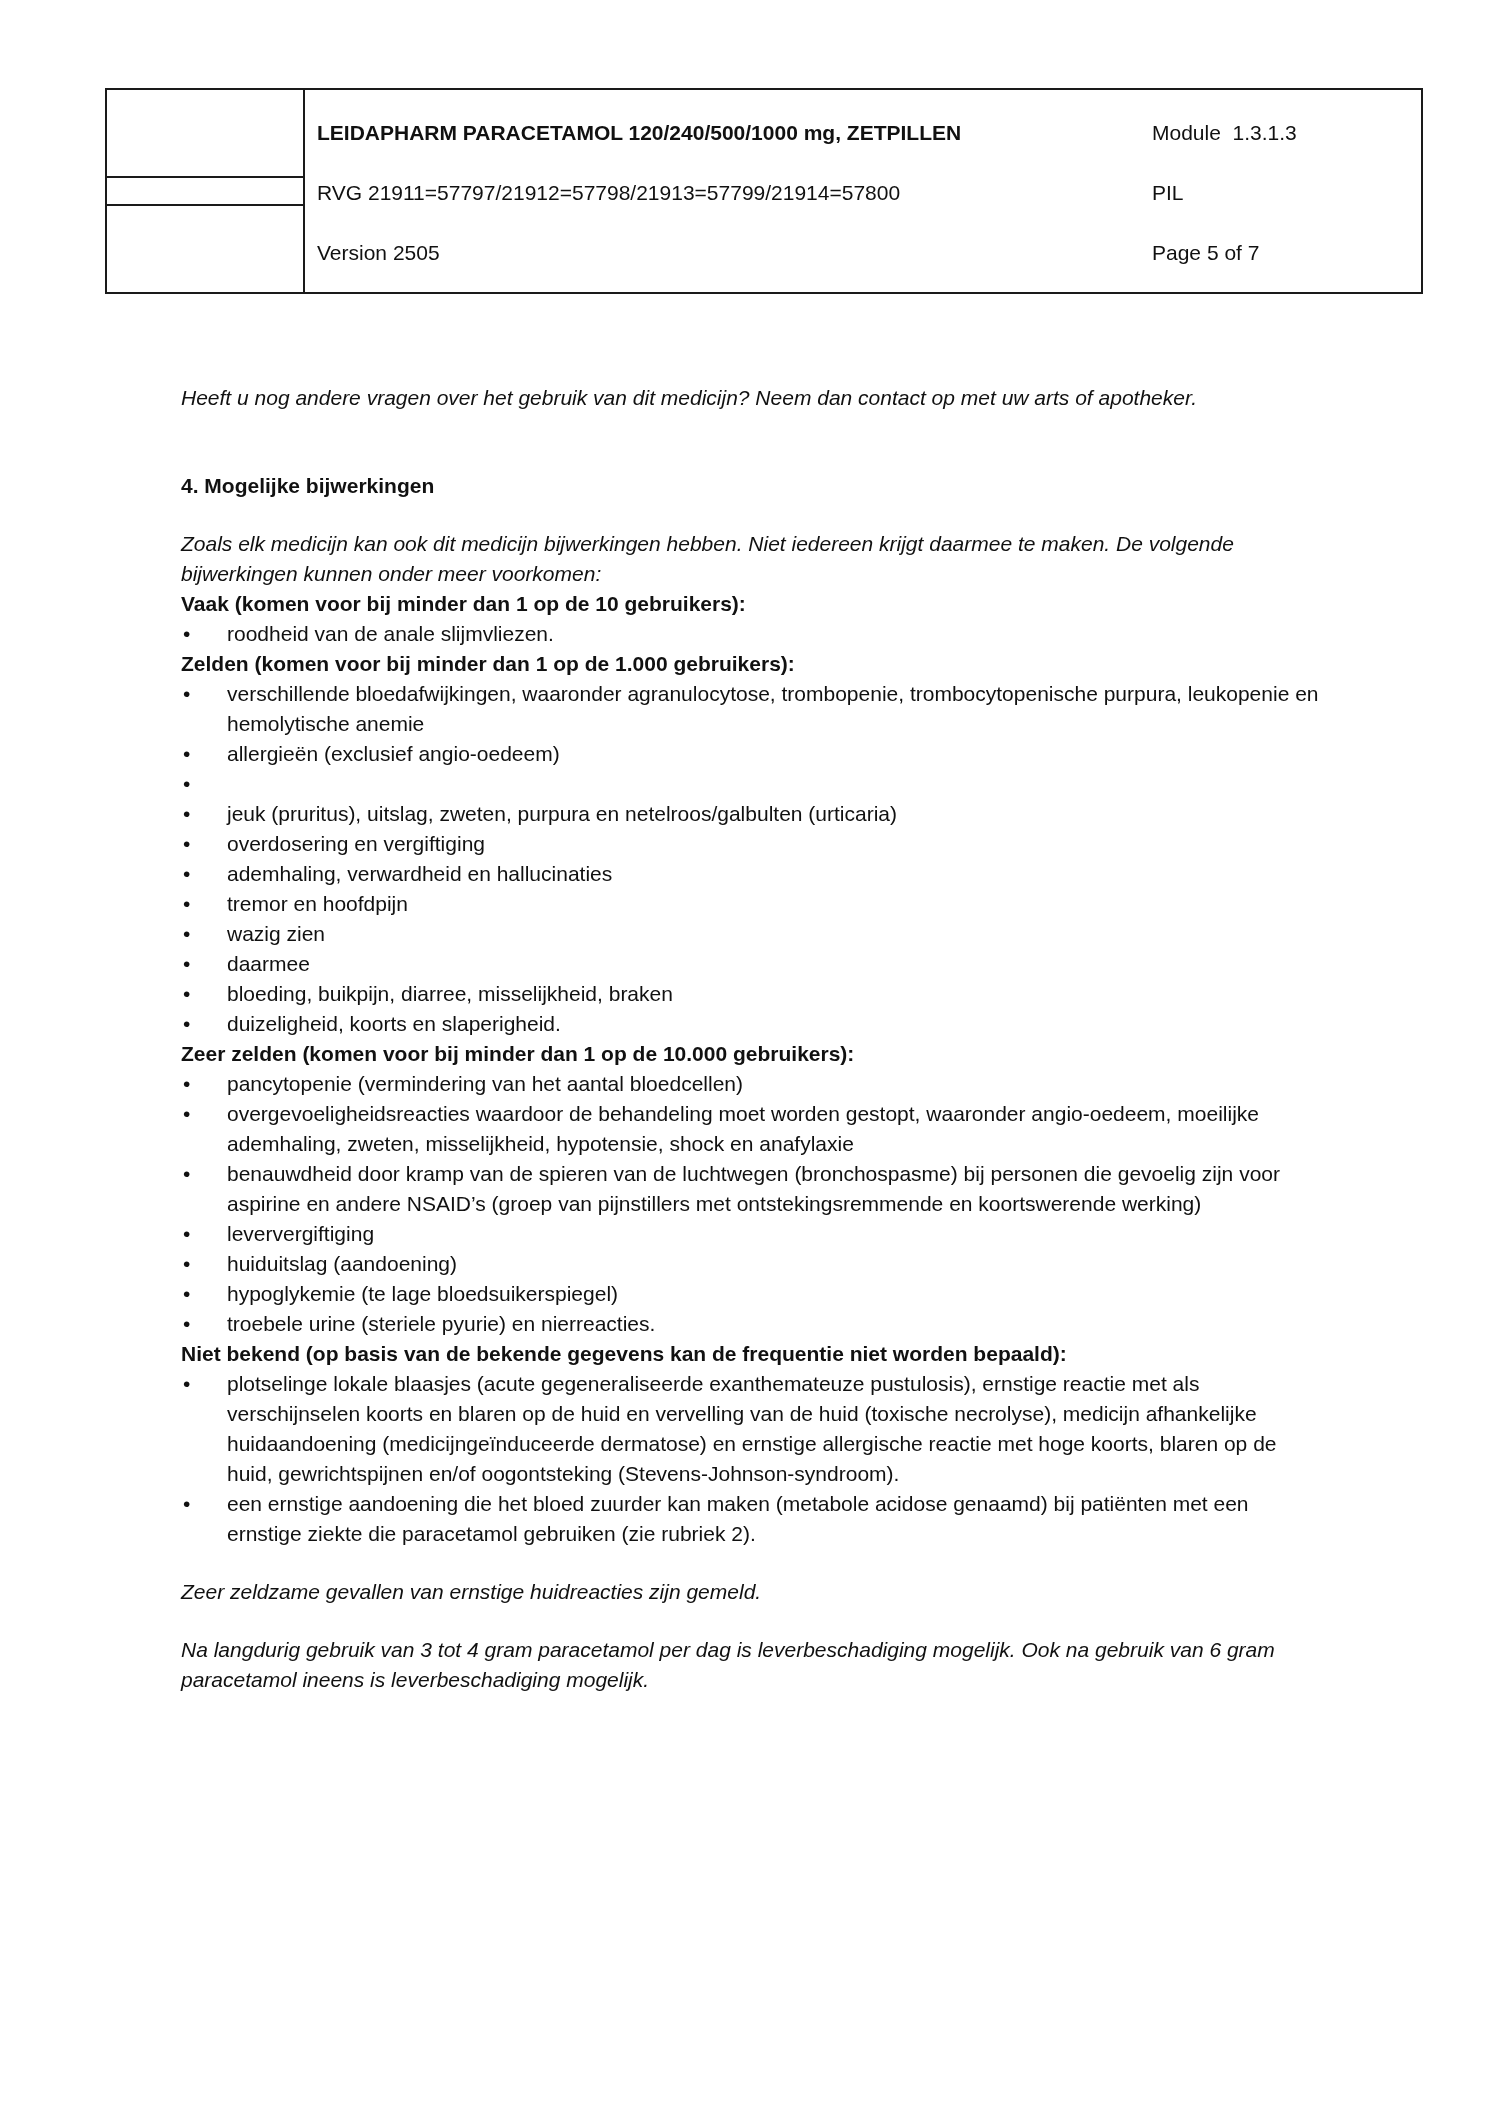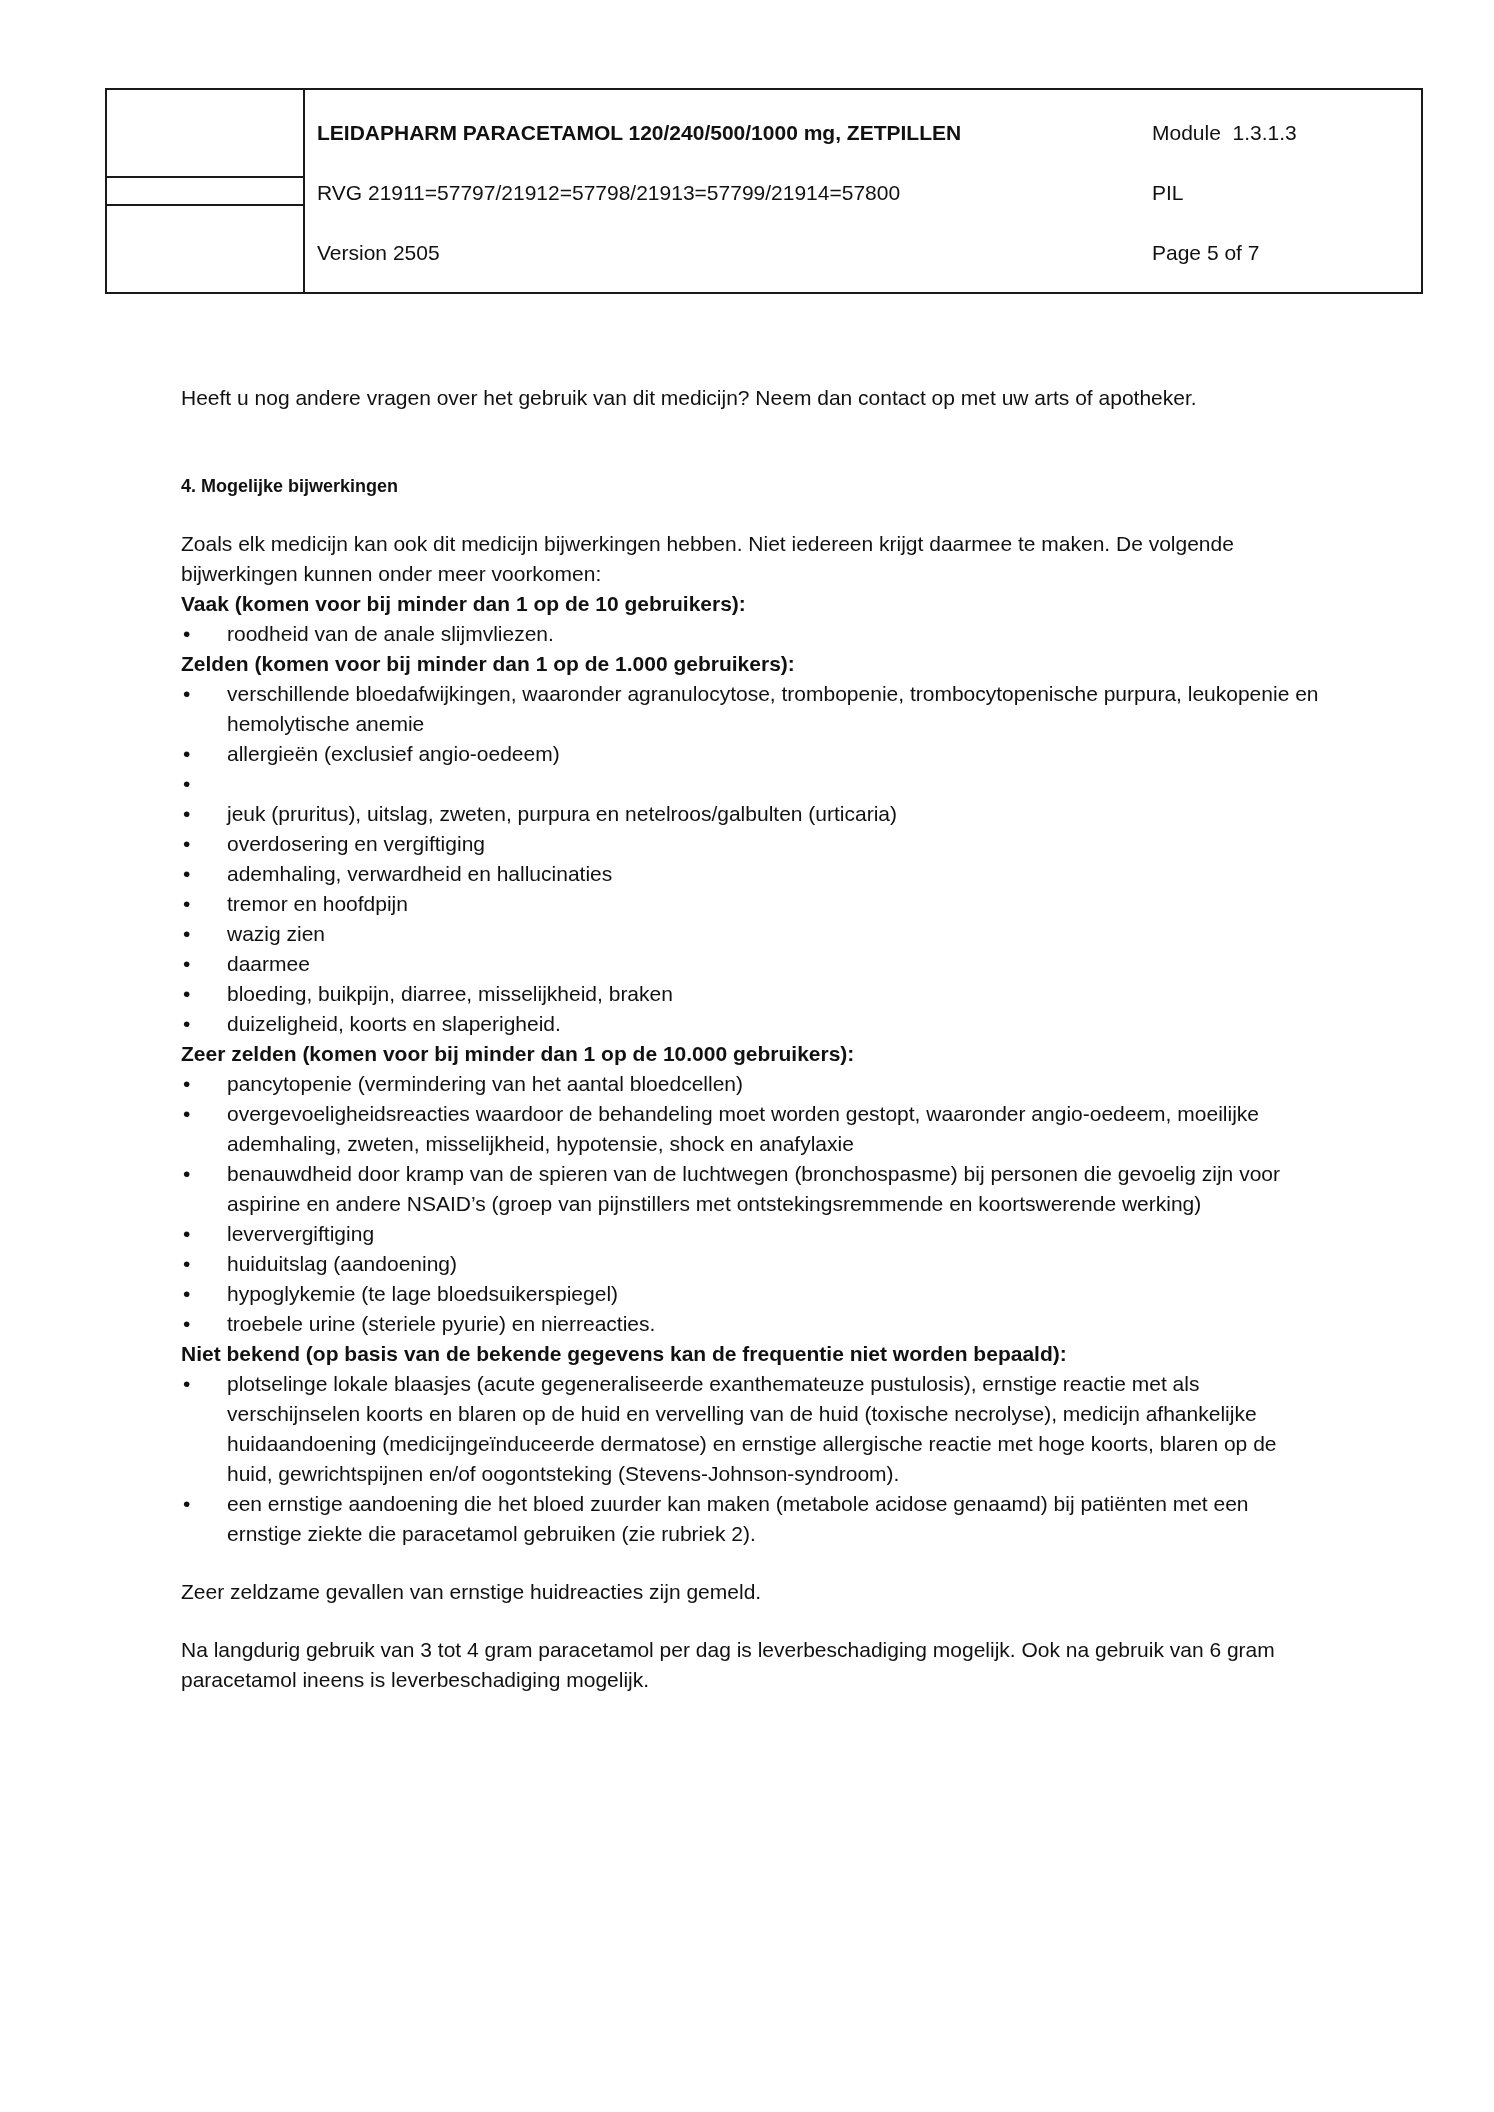--- a/index.html
+++ b/index.html
@@ -47,7 +47,7 @@
   }
   .content > * { margin:28px 0 0 0; }
   .content > :first-child { margin-top:0; }
-  .content p { max-width:1105px; }
+  .content p { max-width:1105px;font-style:italic; }
   h2.sec {
     margin-top:58px !important;
     font-size:18px; line-height:30px; font-weight:bold;

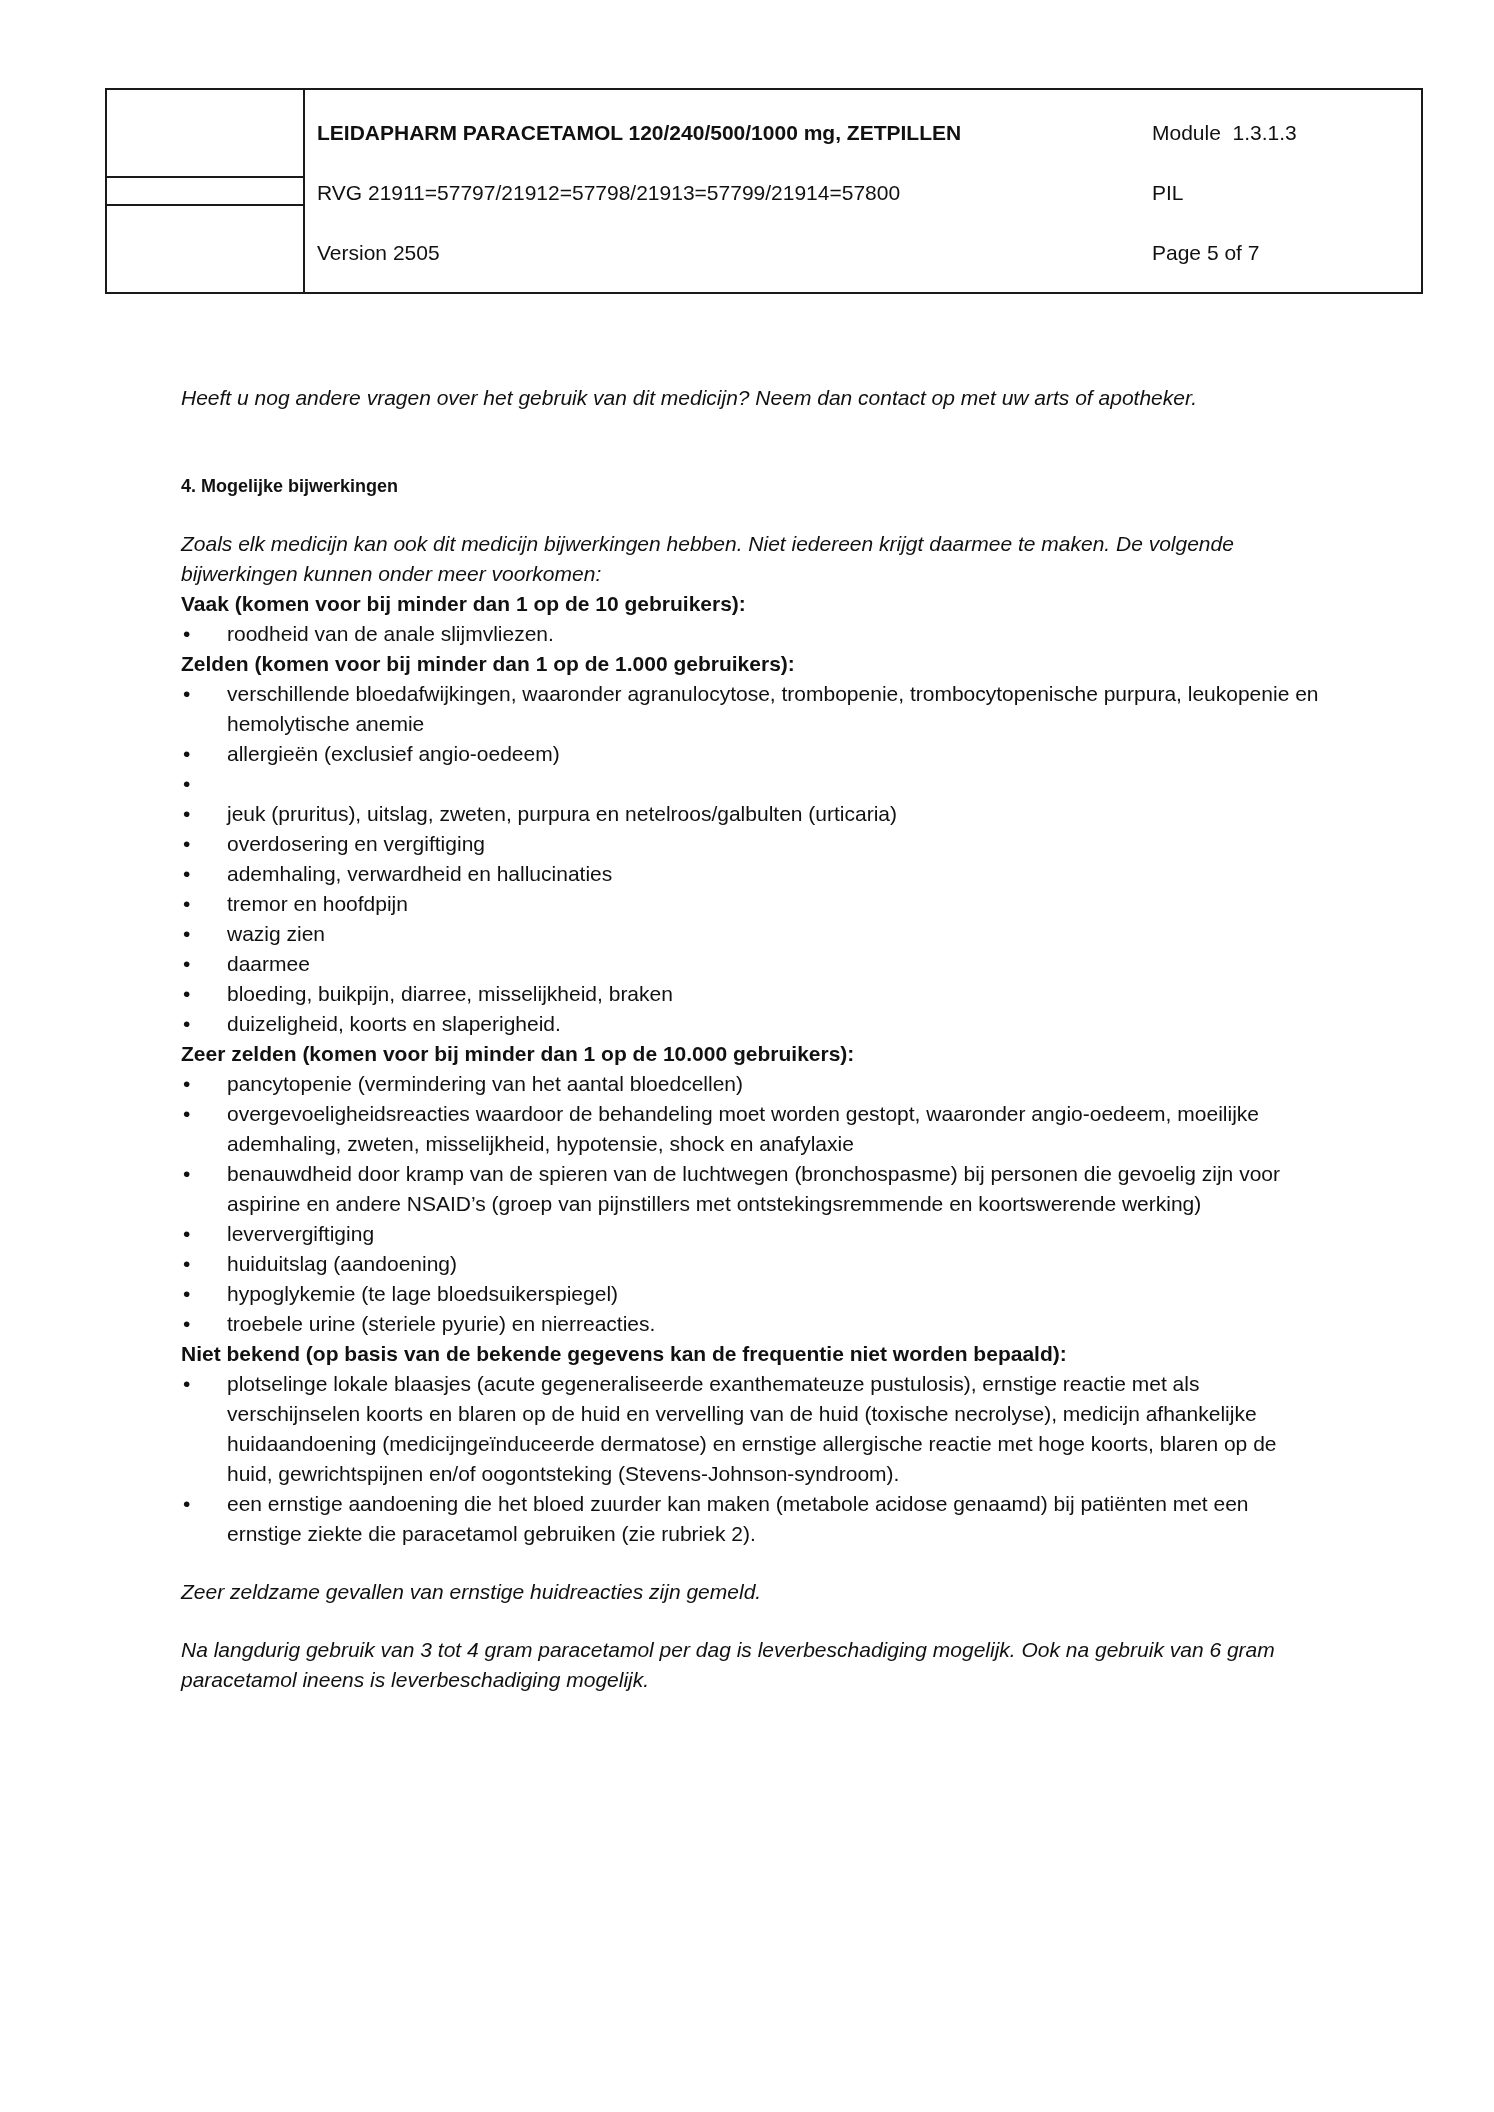--- a/index.html
+++ b/index.html
@@ -50,7 +50,7 @@
   .content p { max-width:1105px;font-style:italic; }
   h2.sec {
     margin-top:58px !important;
-    font-size:18px; line-height:30px; font-weight:bold;
+    font-size:21px; line-height:30px; font-weight:bold;
   }
   .g-head { font-weight:bold; }
   .g-list { list-style:none; margin:0; padding:0; }

